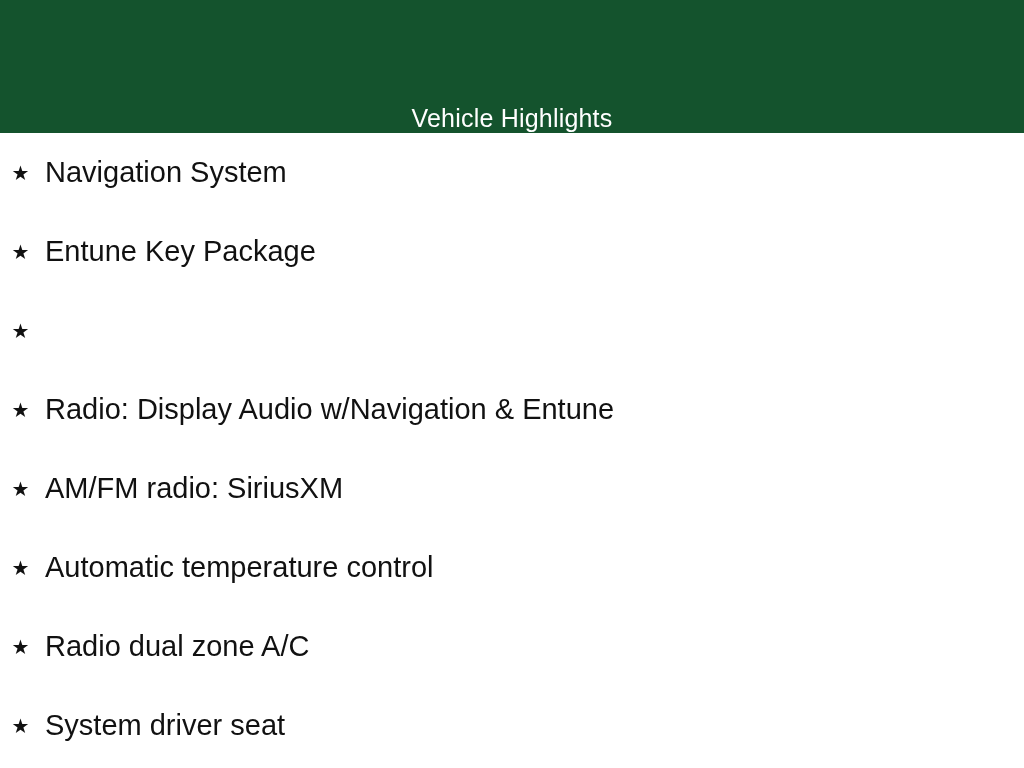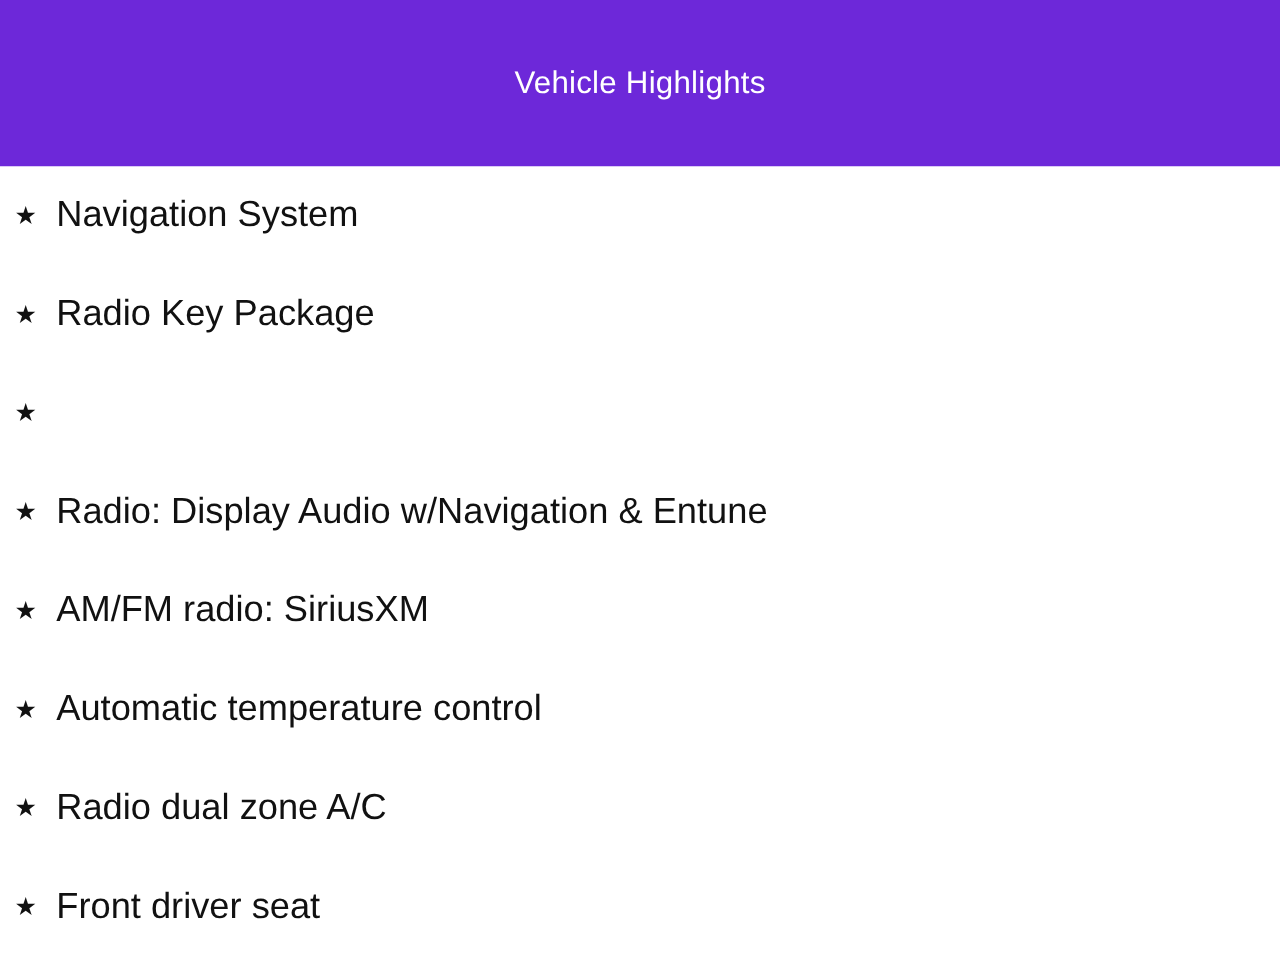--- a/index.html
+++ b/index.html
@@ -16,9 +16,9 @@
   .header {
     width: 1024px;
     height: 133px;
-    background: #6d28d9;
+    background: #14532d;
     display: flex;
-    align-items: center;
+    align-items: flex-end;
     justify-content: center;
   }
   .header-title {

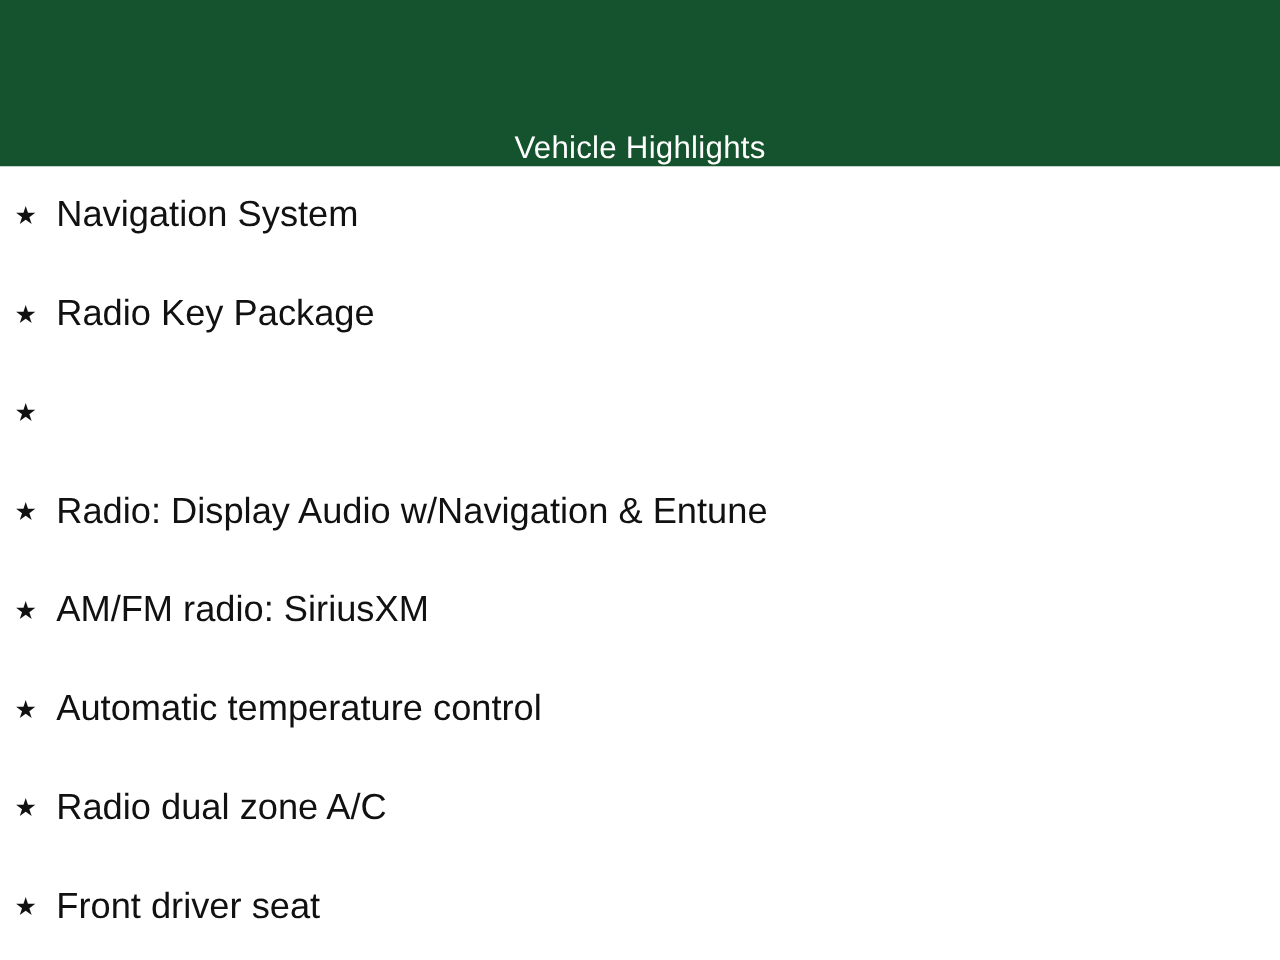--- a/index.html
+++ b/index.html
@@ -68,7 +68,7 @@
   </li>
   <li class="highlight-item">
     <span class="star-icon">★</span>
-    <span class="item-label">Radio Key Package</span>
+    <span class="item-label">Entune Key Package</span>
   </li>
   <li class="highlight-item">
     <span class="star-icon">★</span>

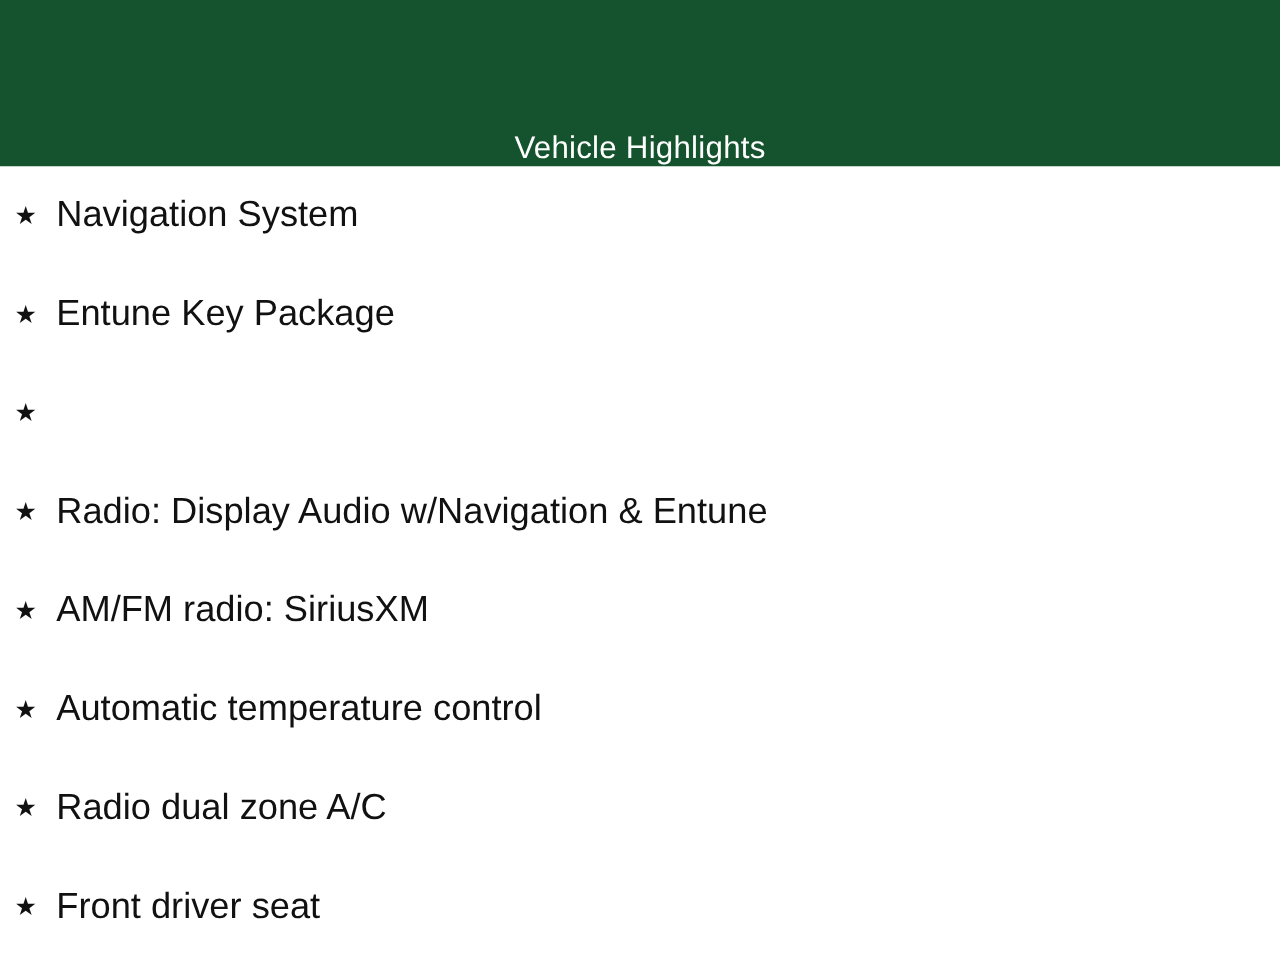--- a/index.html
+++ b/index.html
@@ -91,7 +91,7 @@
   </li>
   <li class="highlight-item">
     <span class="star-icon">★</span>
-    <span class="item-label">Front driver seat</span>
+    <span class="item-label">System driver seat</span>
   </li>
 </ul>
 

